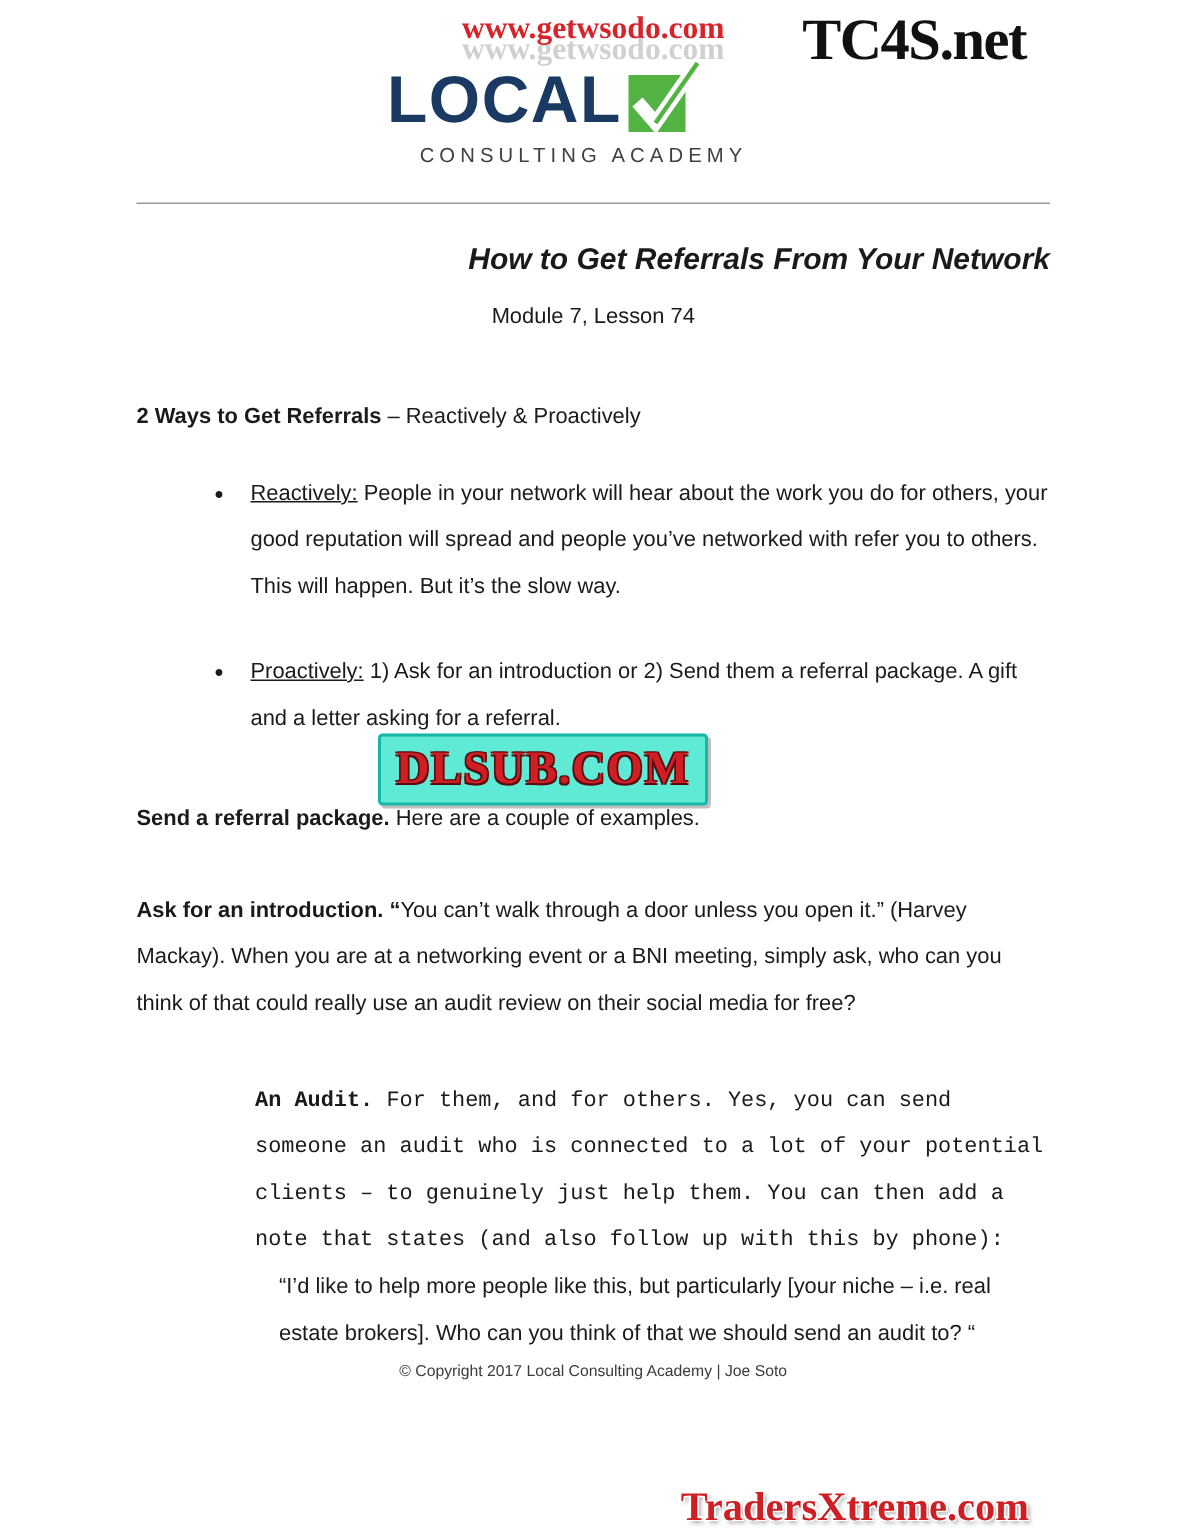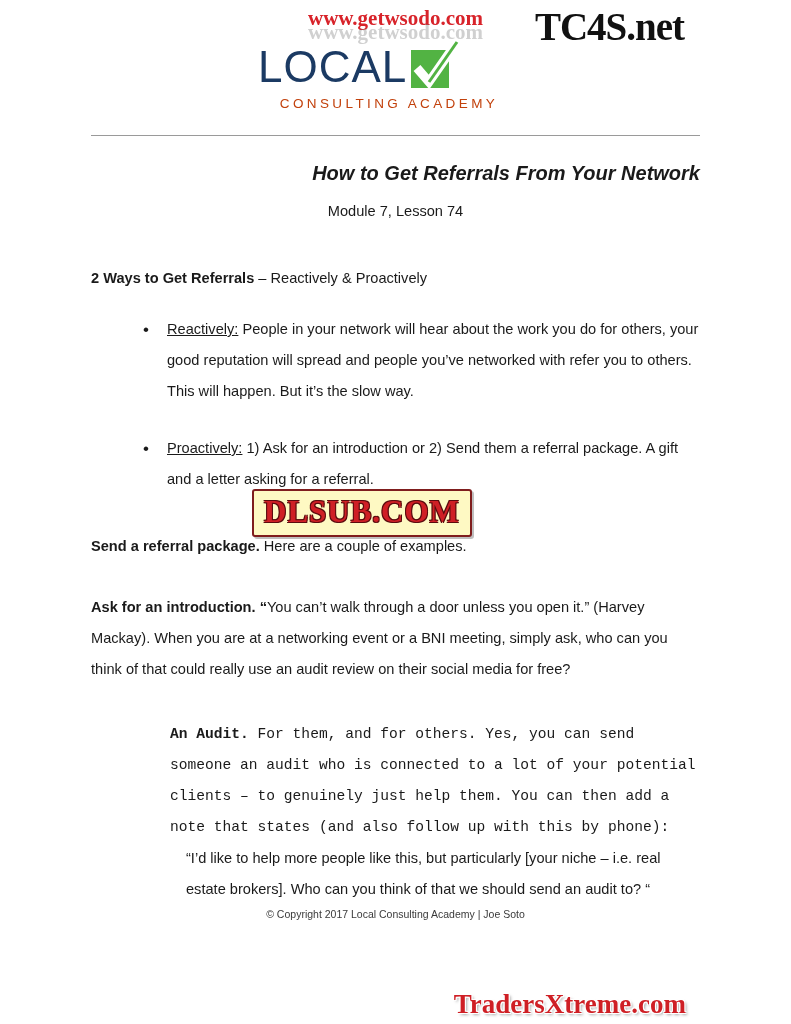--- a/index.html
+++ b/index.html
@@ -113,7 +113,7 @@
   }
   .logo-word {
     font-family: "Liberation Sans", sans-serif;
-    font-weight: normal;
+    font-weight: bold;
     font-size: 44px;
     letter-spacing: 1px;
     color: #1b3a63;

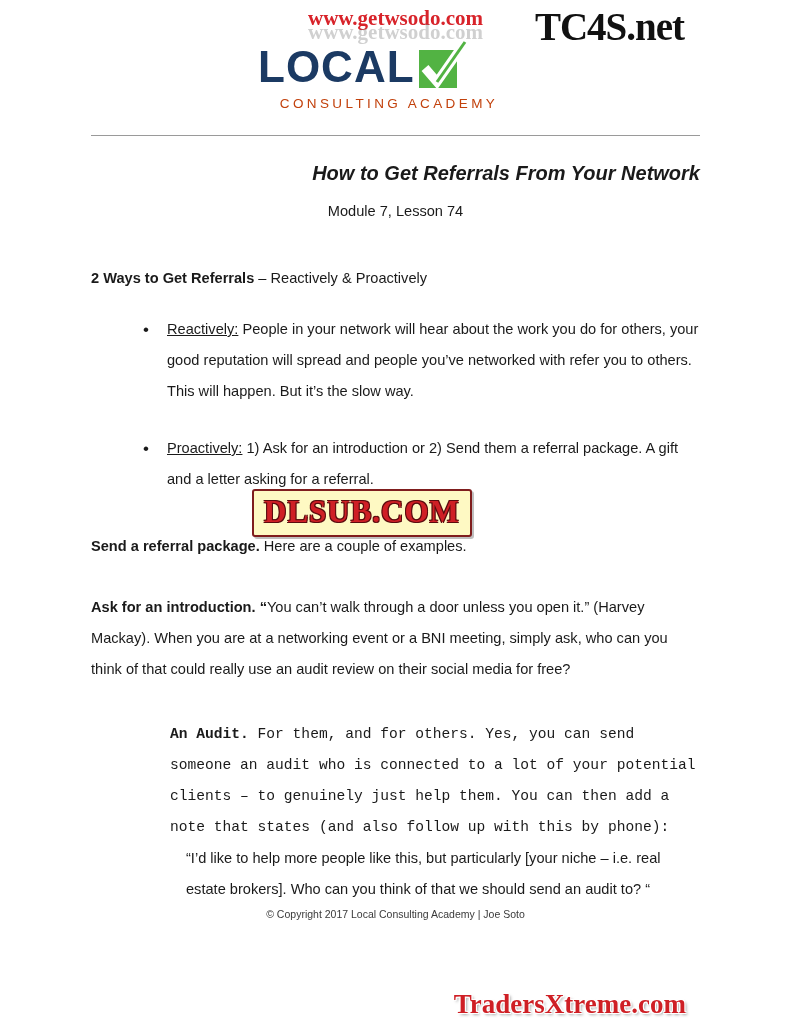--- a/index.html
+++ b/index.html
@@ -143,7 +143,7 @@
     font-family: "Liberation Sans", sans-serif;
     font-size: 13.5px;
     letter-spacing: 3.4px;
-    color: #c2410c;
+    color: #404040;
     text-align: center;
     width: 262px;
   }

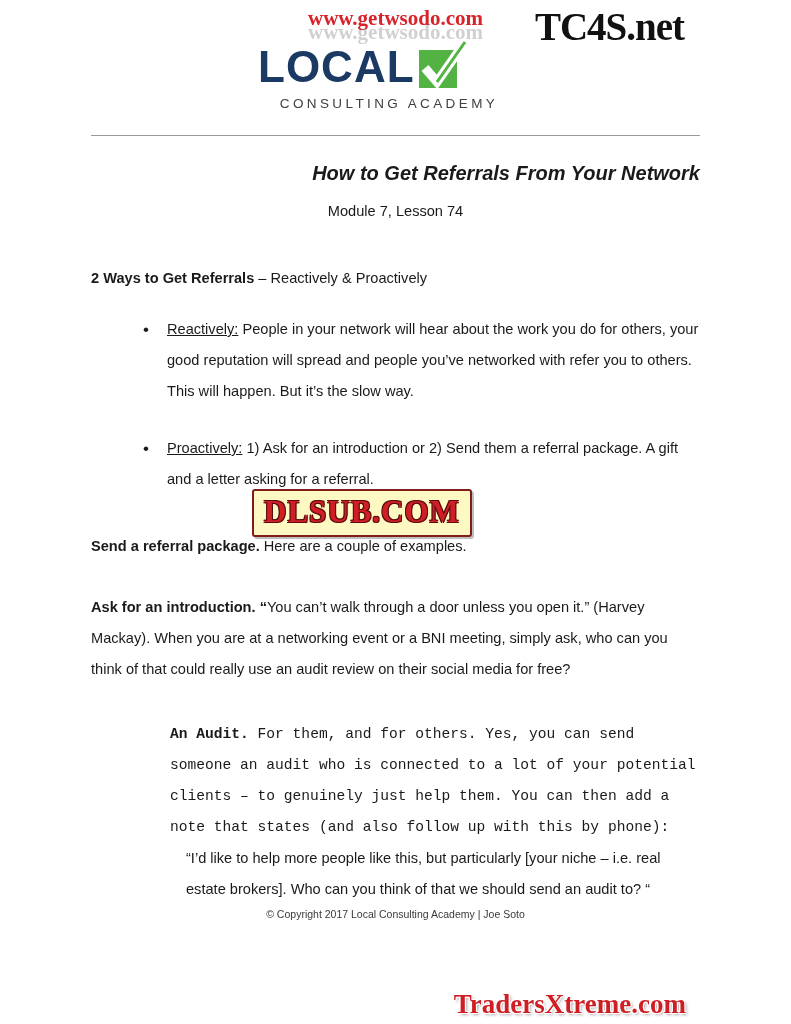--- a/index.html
+++ b/index.html
@@ -62,8 +62,8 @@
     left: 252px;
     top: 489px;
     z-index: 45;
-    background: #fef9c3;
-    border: 2px solid #7f1d1d;
+    background: #5eead4;
+    border: 2px solid #14b8a6;
     border-radius: 3px;
     padding: 3px 10px 5px 10px;
     box-shadow: 2px 2px 0 rgba(0,0,0,0.25);

